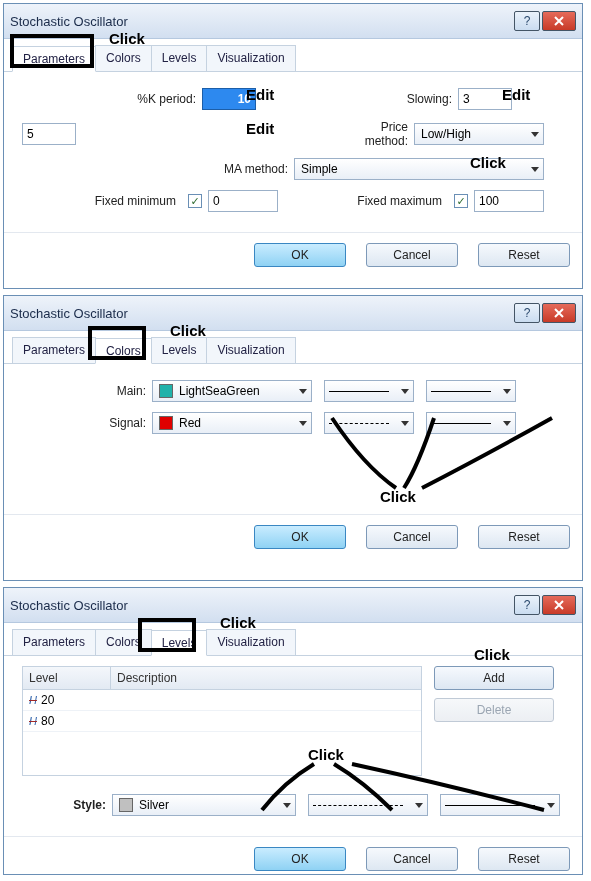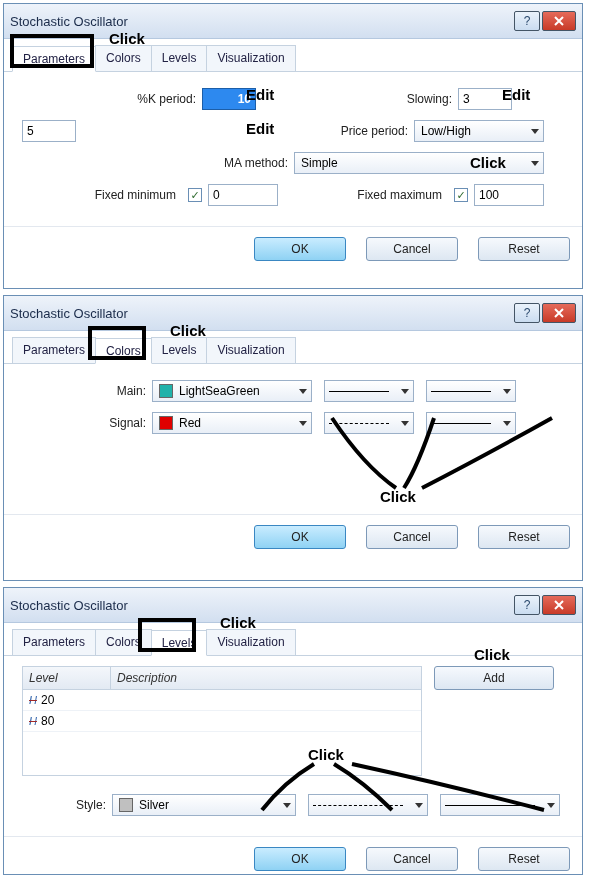--- a/index.html
+++ b/index.html
@@ -79,7 +79,7 @@
     <div class="row">
       <input class="input" value="5" style="">
       <span style="flex:1"></span>
-      <span class="lbl" style="width:80px;">Price period:</span>
+      <span class="lbl" style="width:80px;">Price method:</span>
       <div class="select" style="width:130px; margin-right:20px;">
         <span>Low/High</span>
           <div class="caret"></div>

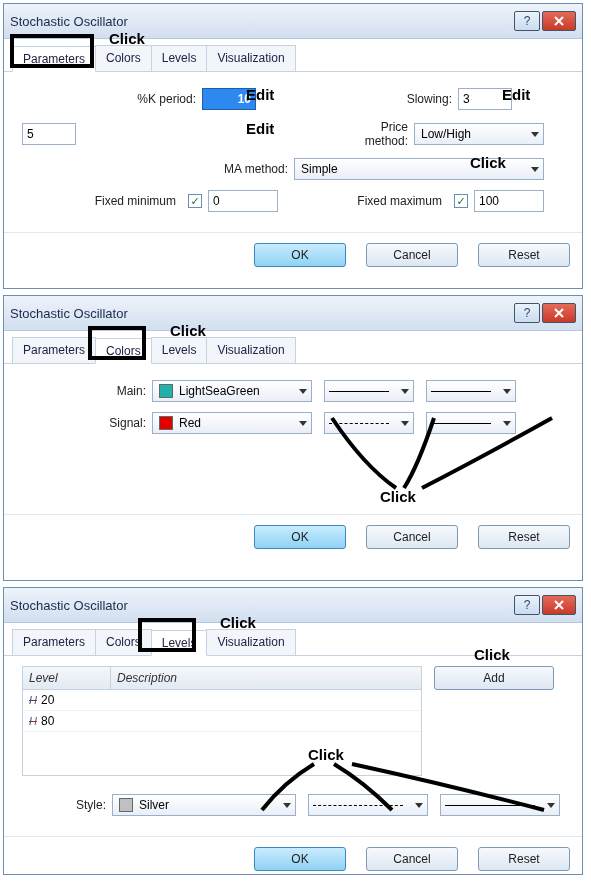--- a/index.html
+++ b/index.html
@@ -31,7 +31,7 @@
 .btn.wide { width:120px; }
 .btn.disabled { color:#9aa5b2; border-color:#c0cad6; background:linear-gradient(#f6f8fa,#eceff3); cursor:default;}
 .table { border:1px solid #c5d2e0; background:#fff; }
-.thead { display:flex; background:linear-gradient(#f4f7fb,#e3eaf3); border-bottom:1px solid #c5d2e0;font-style:italic; }
+.thead { display:flex; background:linear-gradient(#f4f7fb,#e3eaf3); border-bottom:1px solid #c5d2e0; }
 .th { padding:4px 6px; border-right:1px solid #c5d2e0; color:#333; }
 .trow { display:flex; border-bottom:1px solid #eef2f7; }
 .td { padding:3px 6px; display:flex; align-items:center; }

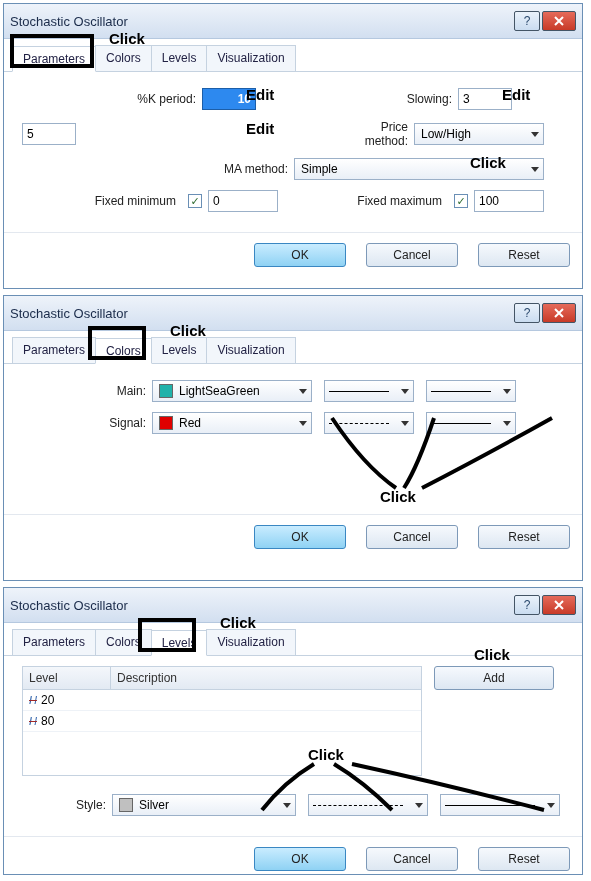--- a/index.html
+++ b/index.html
@@ -239,6 +239,7 @@
       </div>
       <div style="width:130px; display:flex; flex-direction:column; gap:8px;">
         <div class="btn wide">Add</div>
+        <div class="btn wide disabled">Delete</div>
       </div>
     </div>
 

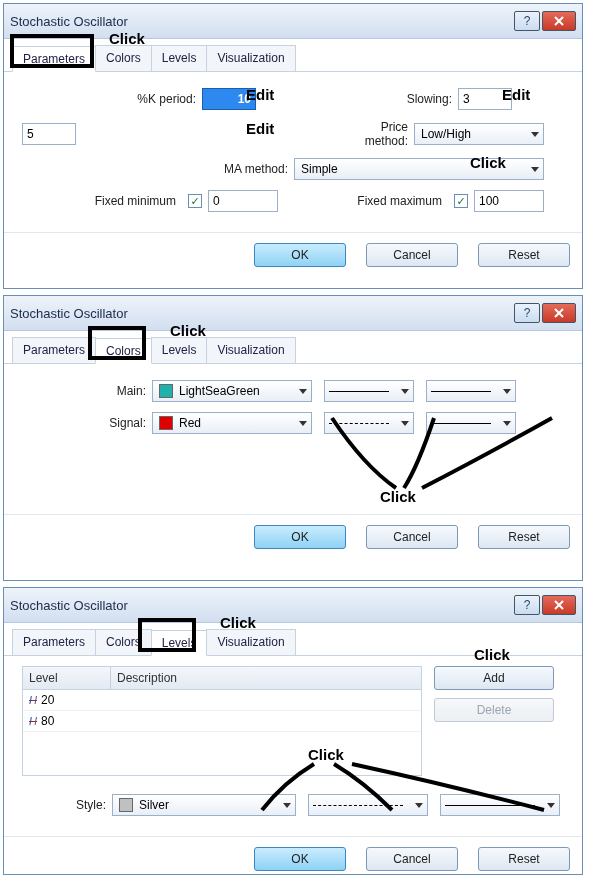--- a/index.html
+++ b/index.html
@@ -244,7 +244,7 @@
     </div>
 
     <div class="row" style="margin-top:18px;">
-      <span class="lbl" style="width:90px;">Style:</span>
+      <span class="lbl" style="width:90px;font-weight:bold;">Style:</span>
       <div class="select" style="width:184px;">
         <span style="display:flex;align-items:center;">
             <span class="swatch" style="background:#C0C0C0"></span>

